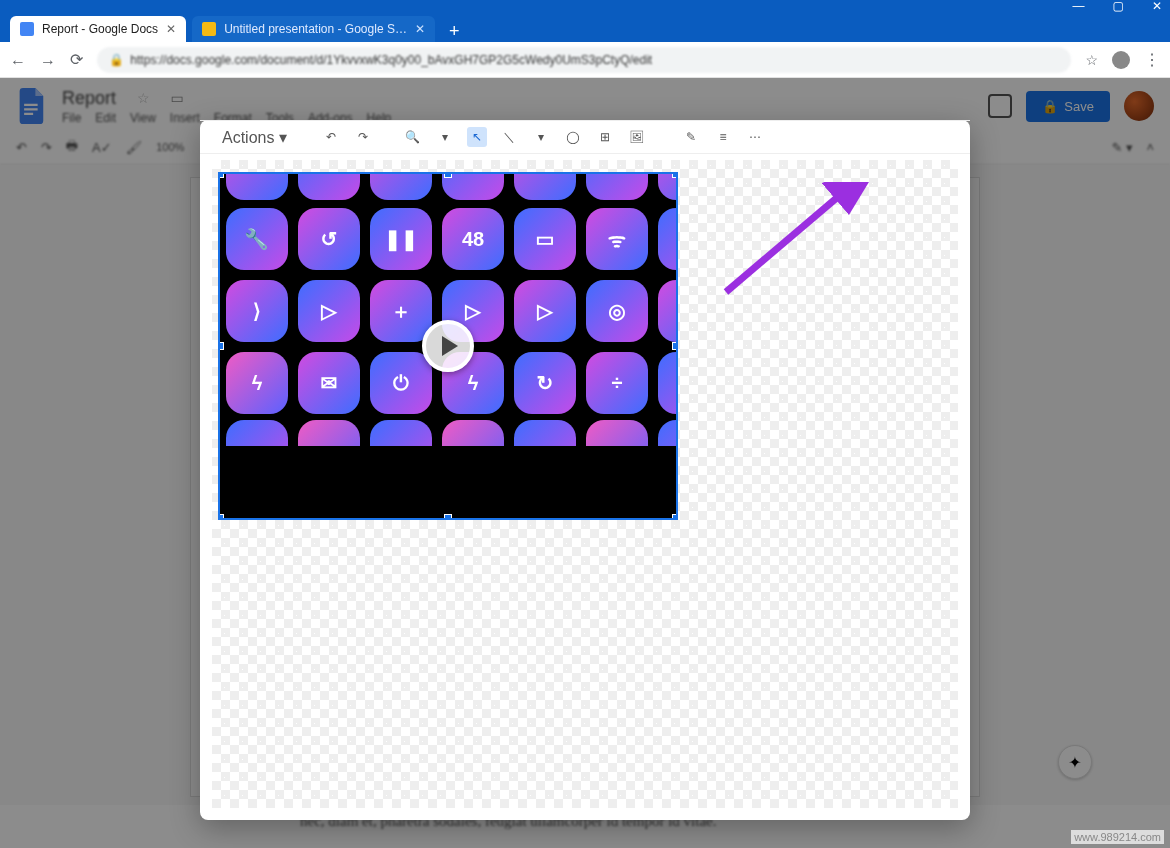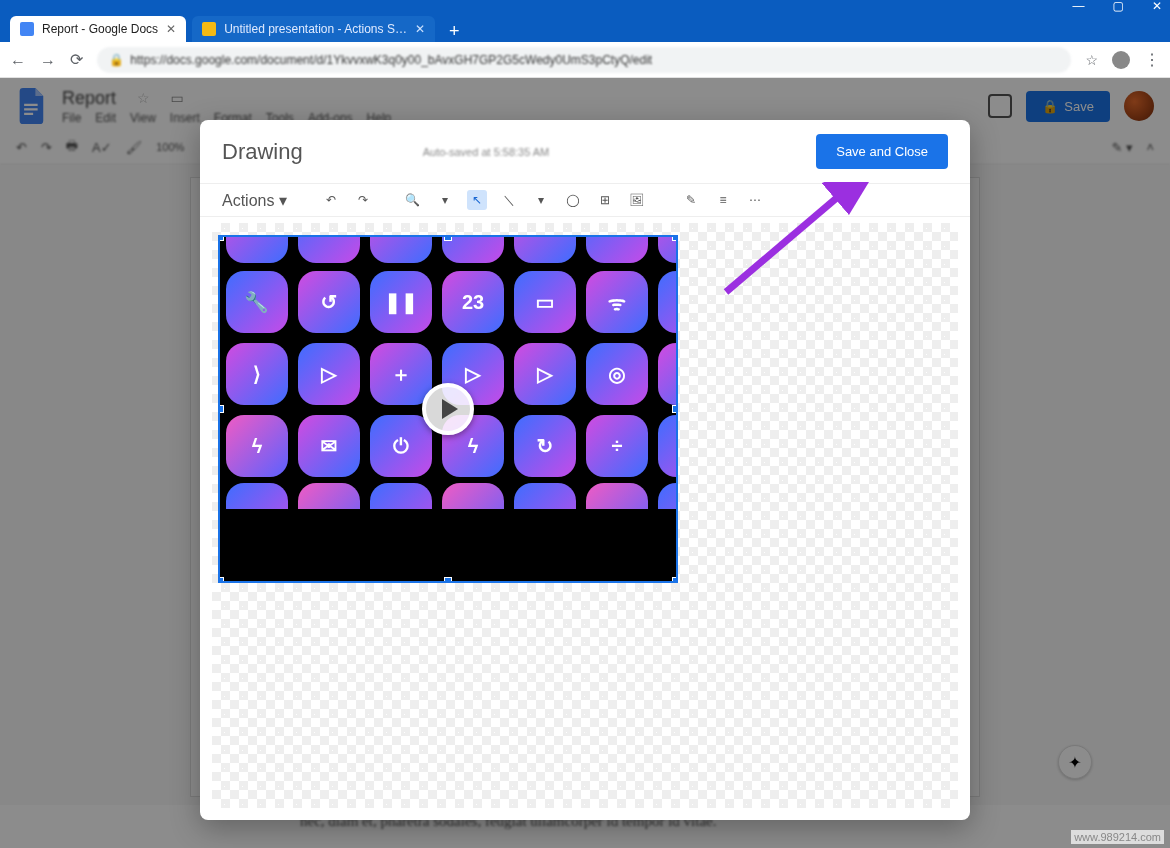--- a/index.html
+++ b/index.html
@@ -103,7 +103,7 @@
   </div>
   <div class="tab inactive">
     <span class="favicon" style="background:#f5ba14"></span>
-    <span>Untitled presentation - Actions S…</span>
+    <span>Untitled presentation - Google S…</span>
     <span class="close">✕</span>
   </div>
   <span class="newtab">+</span>

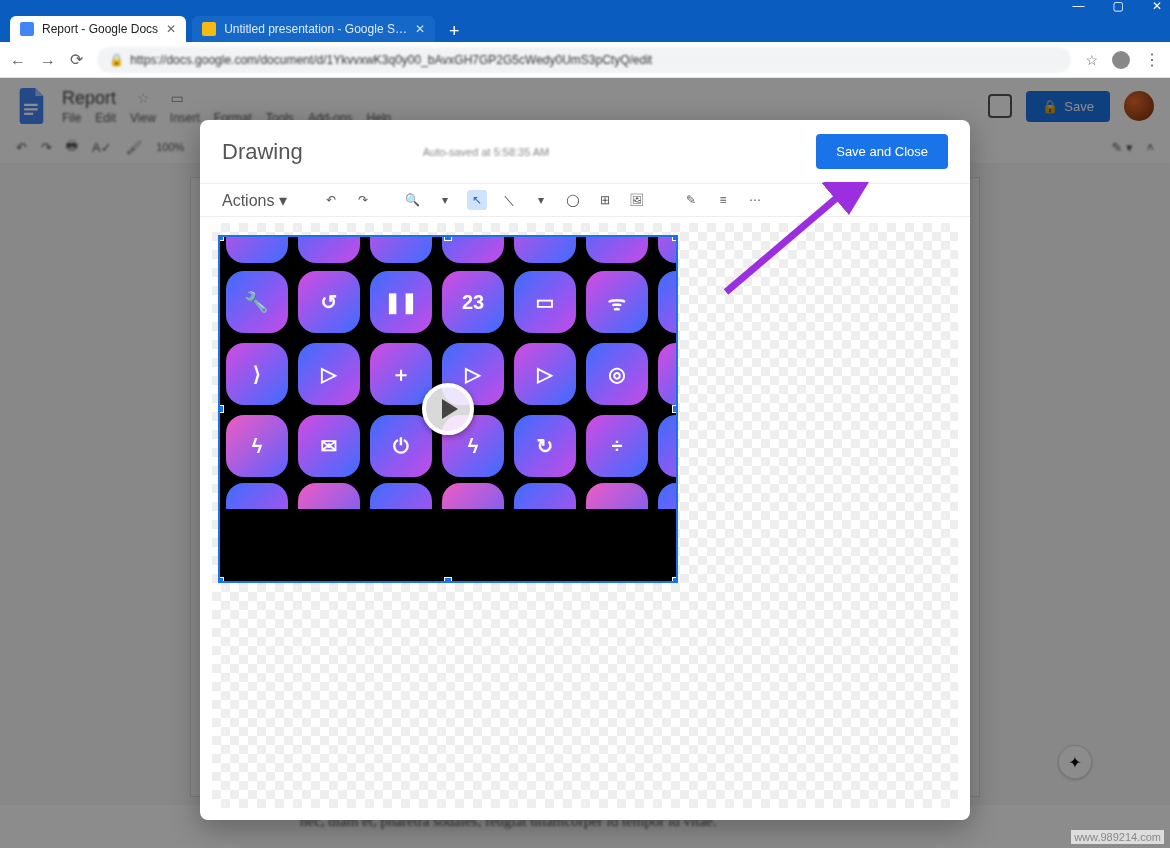--- a/index.html
+++ b/index.html
@@ -181,11 +181,6 @@
 <div class="bodytext">nec, diam et, pharetra sodales, feugiat ullamcorper id tempor id vitae.</div>
 
 <div class="dialog">
-  <div class="dlg-header">
-    <span class="dlg-title">Drawing</span>
-    <span class="dlg-status">Auto-saved at 5:58:35 AM</span>
-    <div class="dlg-save">Save and Close</div>
-  </div>
   <div class="dlg-toolbar">
     <span class="actions-btn">Actions ▾</span>
     <span style="width:10px"></span>

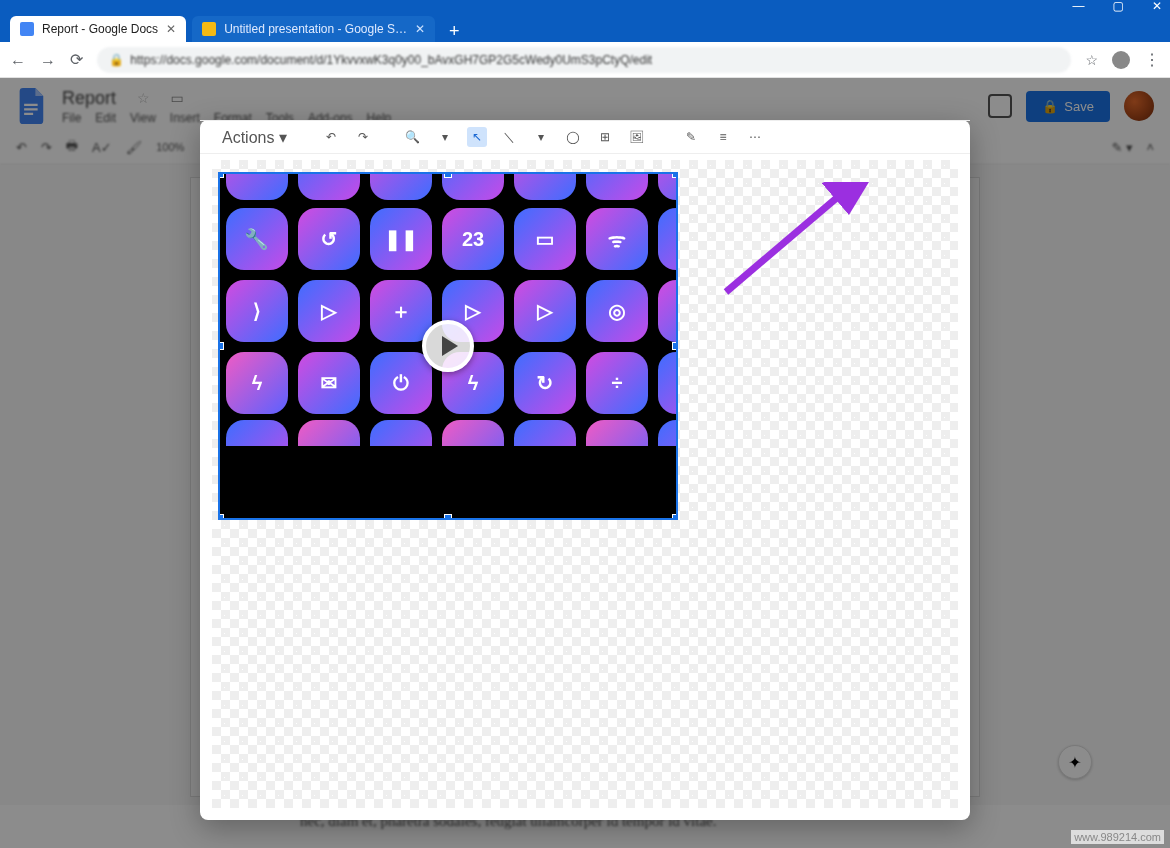--- a/index.html
+++ b/index.html
@@ -215,7 +215,7 @@
         <div class="icell g-bp">🔧</div>
         <div class="icell g-pb">↺</div>
         <div class="icell g-bp">❚❚</div>
-        <div class="icell g-pb">23</div>
+        <div class="icell g-pb">48</div>
         <div class="icell g-bp">▭</div>
         <div class="icell g-pb">ᯤ</div>
         <div class="icell g-bp">⏻</div>

